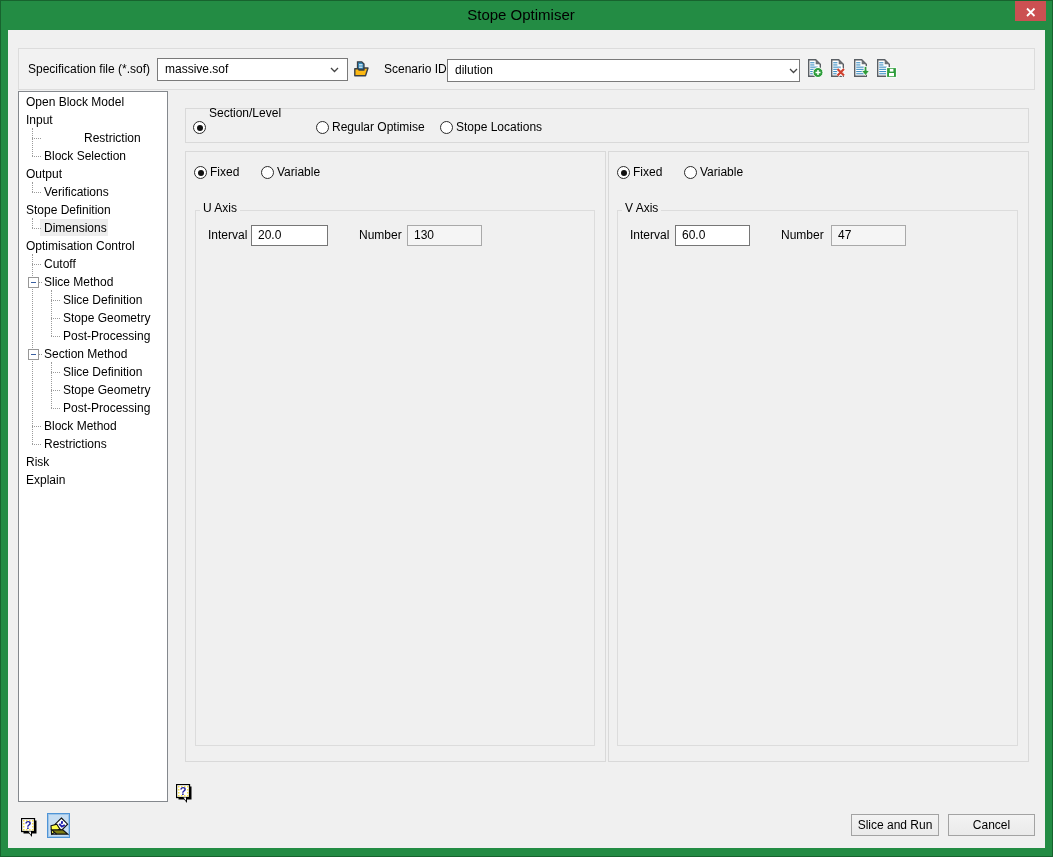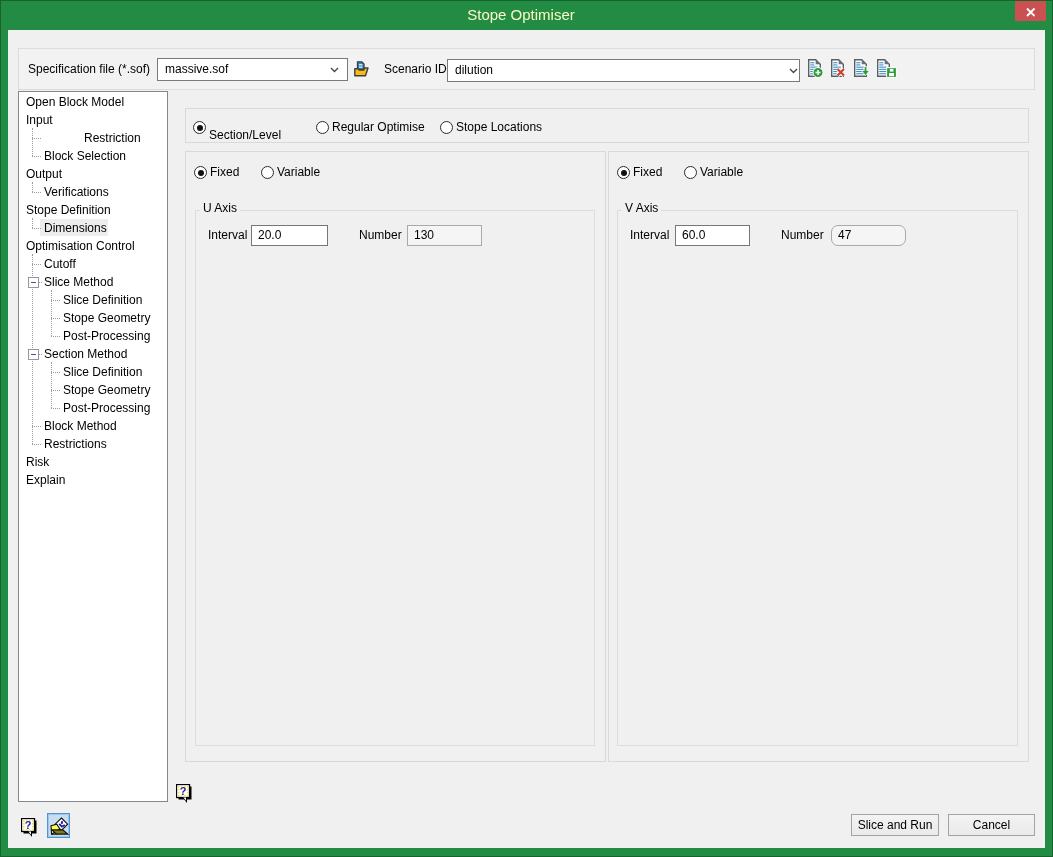--- a/index.html
+++ b/index.html
@@ -10,7 +10,7 @@
   .frameedge{position:absolute;inset:0;border:1px solid #17632e;pointer-events:none;z-index:90;}
   .client{left:8px;top:30px;width:1037px;height:818px;background:#f0f0f0;}
   .titletext{left:0;top:0;width:1042px;height:30px;line-height:30px;text-align:center;
-             font-size:15px;color:#fef9c3;}
+             font-size:15px;color:#000000;}
   .closebtn{left:1015px;top:1px;width:31px;height:20px;background:#cb5052;}
   .toolbar{left:18px;top:48px;width:1015px;height:40px;background:#f2f2f2;border:1px solid #dcdcdc;}
   .combo{background:#fff;border:1px solid #7a7a7a;}

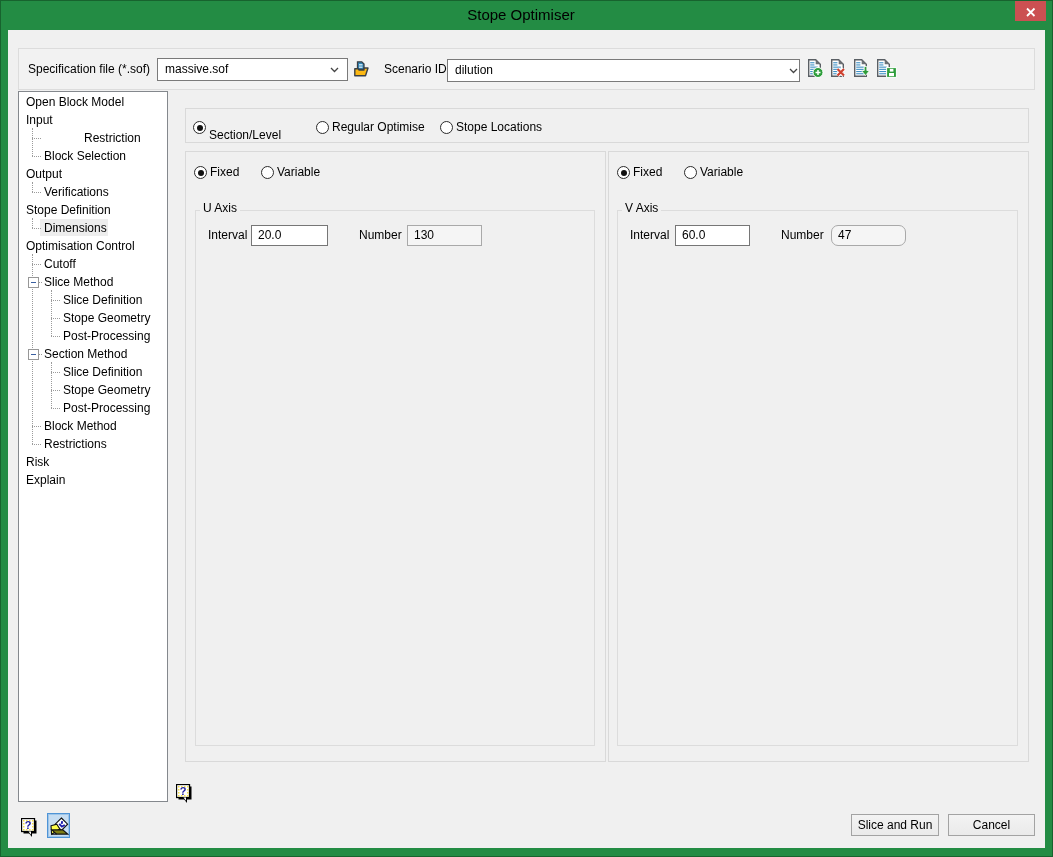--- a/index.html
+++ b/index.html
@@ -149,7 +149,7 @@
 
   <div class="abs panel" style="left:185px;top:108px;width:842px;height:33px;"></div>
   <div class="radio sel" style="left:193px;top:121px;"></div>
-  <div class="rlabel" style="left:209px;top:128px;">Section/Level</div>
+  <div class="rlabel" style="left:209px;top:106px;">Section/Level</div>
   <div class="radio" style="left:316px;top:121px;"></div>
   <div class="rlabel" style="left:332px;top:120px;">Regular Optimise</div>
   <div class="radio" style="left:440px;top:121px;"></div>

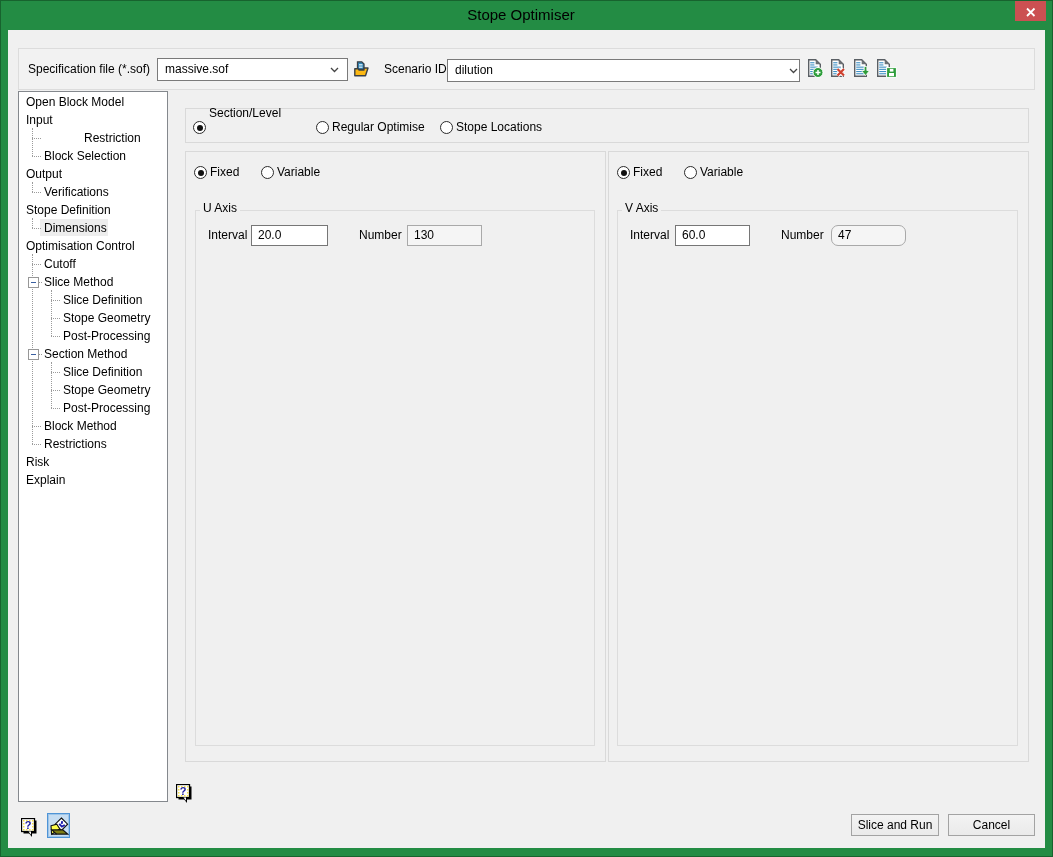--- a/index.html
+++ b/index.html
@@ -177,7 +177,7 @@
   <div class="rlabel" style="left:630px;top:228px;">Interval</div>
   <div class="input" style="left:675px;top:225px;width:67px;height:19px;">60.0</div>
   <div class="rlabel" style="left:781px;top:228px;">Number</div>
-  <div class="input ro" style="left:831px;top:225px;width:67px;height:19px;border-radius:7px;">47</div>
+  <div class="input ro" style="left:831px;top:225px;width:67px;height:19px;">47</div>
 
   <div class="abs" style="left:176px;top:784px;"><svg width="20" height="21" viewBox="0 0 20 21">
     <rect x="2.5" y="2.5" width="13" height="13" fill="#000"></rect>

